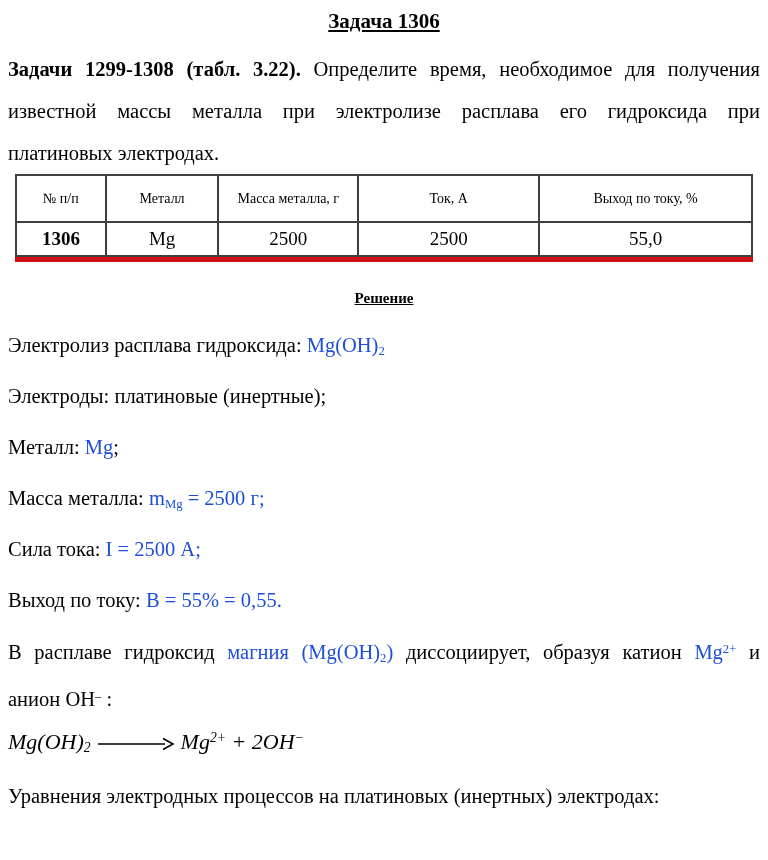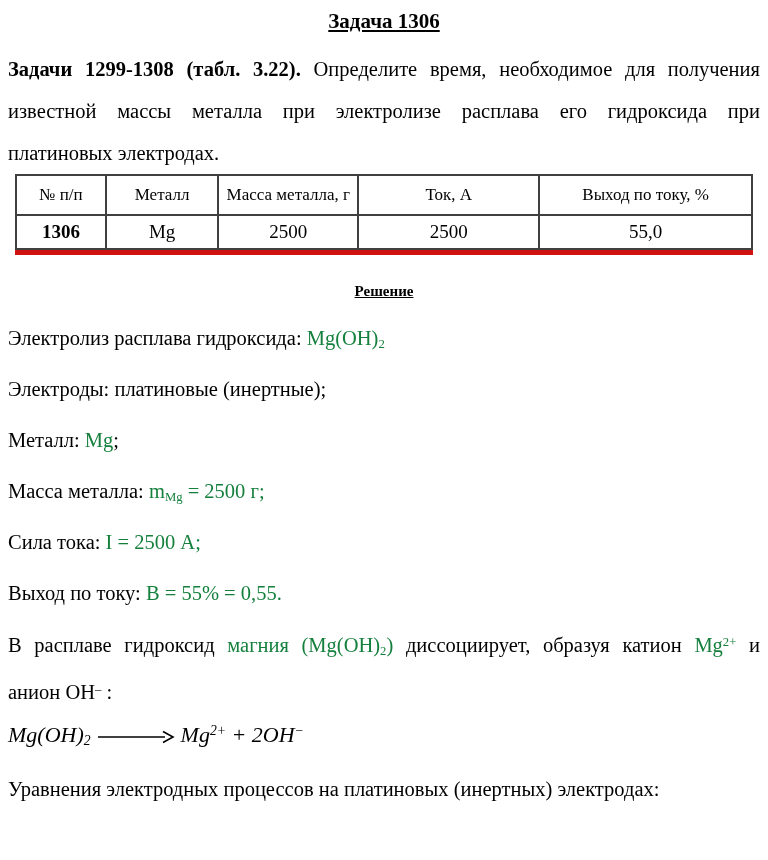--- a/index.html
+++ b/index.html
@@ -48,7 +48,7 @@
     padding: 2px 4px;
     box-sizing: border-box;
   }
-  tr.hdr td { height: 40px; font-size: 17px; }
+  tr.hdr td { height: 47px; font-size: 14px; }
   tr.body-row td { height: 34px; font-size: 19px; }
   .row-id { font-weight: bold; }
   .red-bar { height: 5px; margin-top: 0px; }

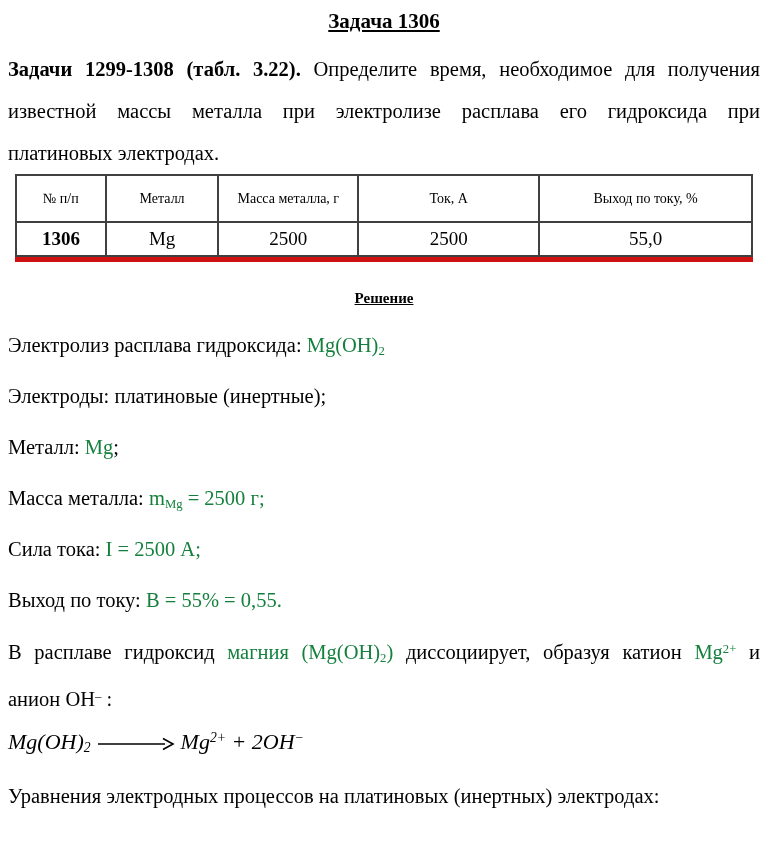--- a/index.html
+++ b/index.html
@@ -66,7 +66,7 @@
     font-size: 20.5px;
     line-height: 26px;
   }
-  .red { color: #15803d; }
+  .red { color: #1d4ed8; }
 
   sub.small { font-size: 0.62em; vertical-align: -0.22em; line-height: 0; }
   sup.small { font-size: 0.62em; vertical-align: 0.5em; line-height: 0; }

